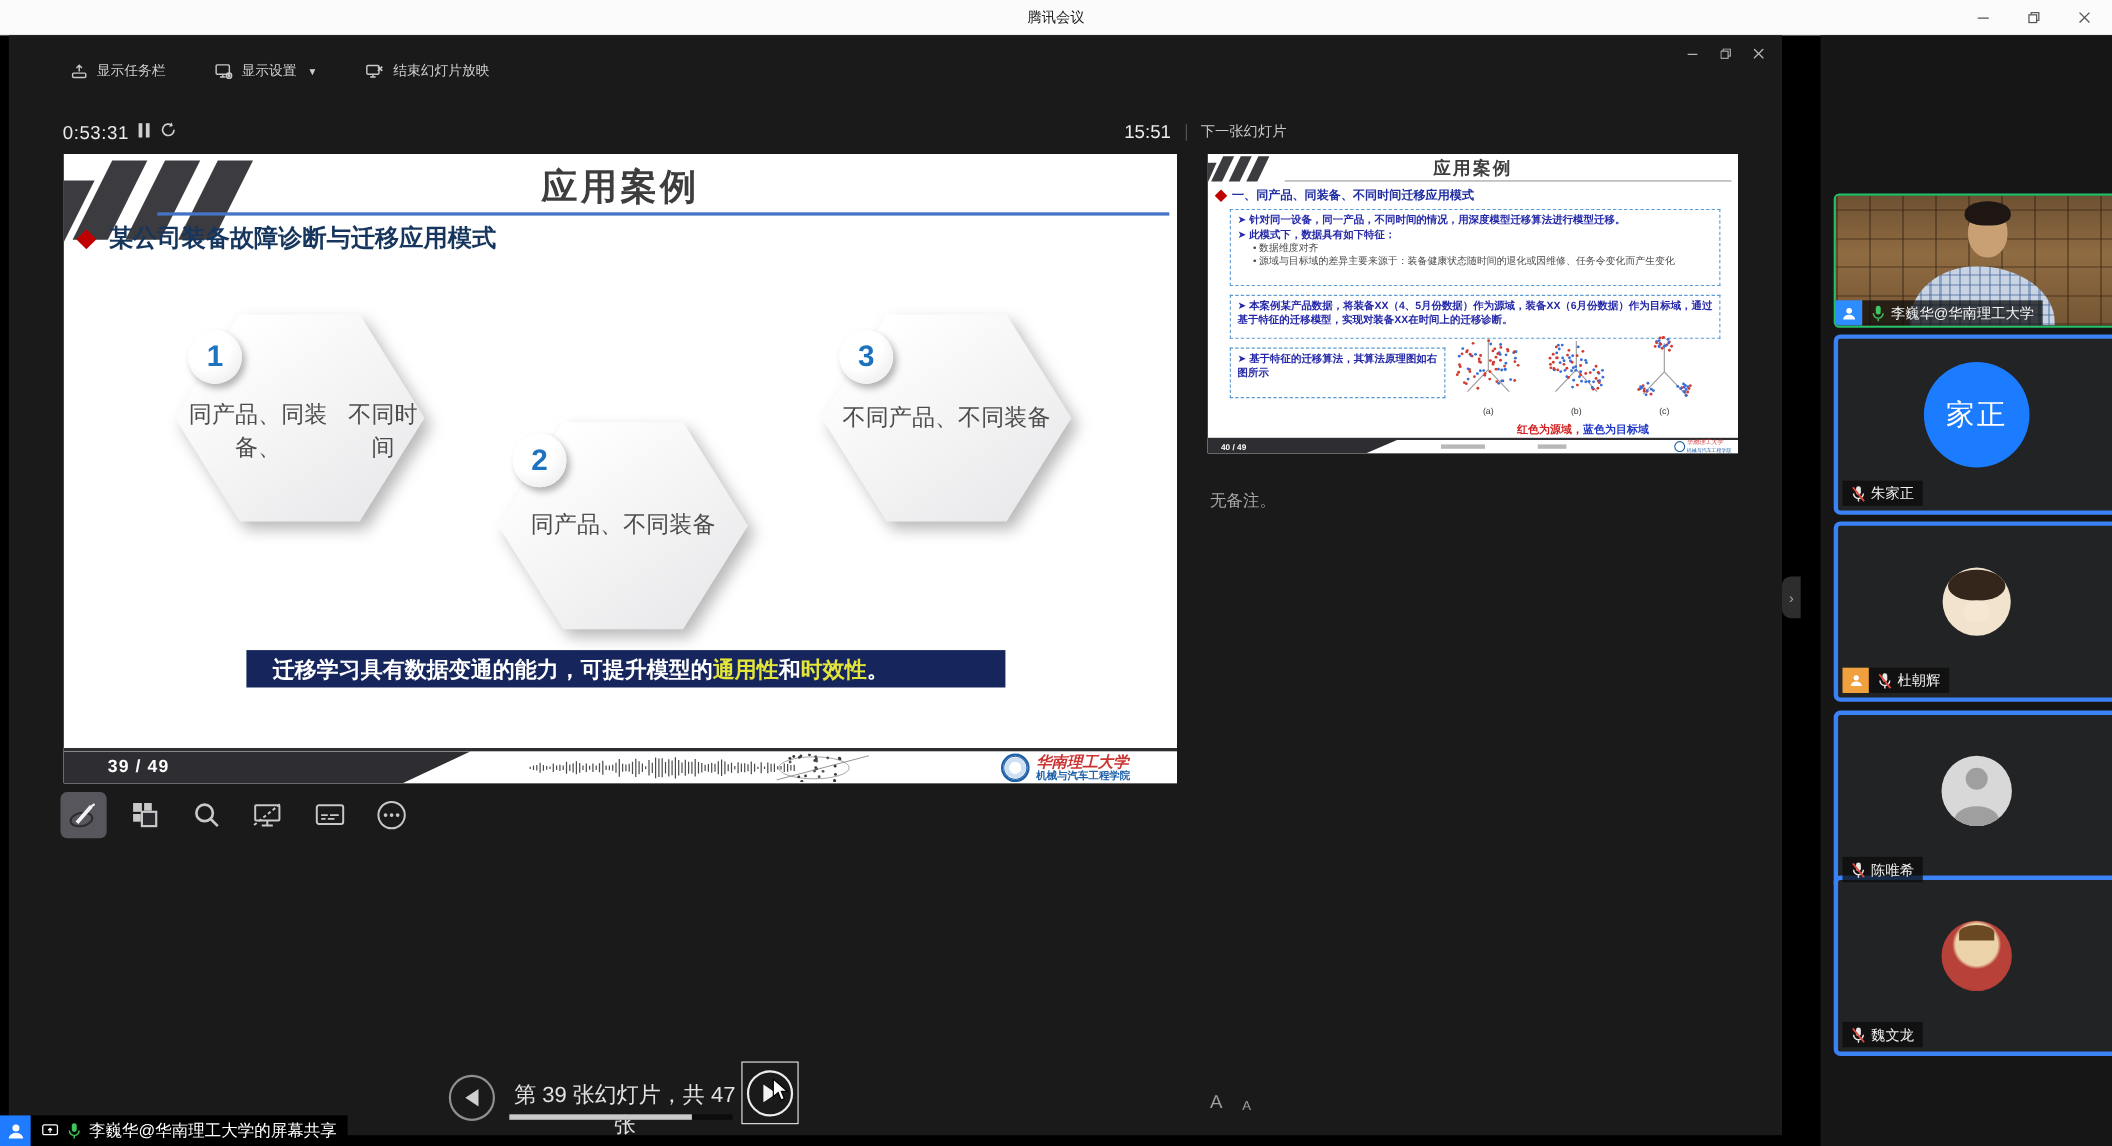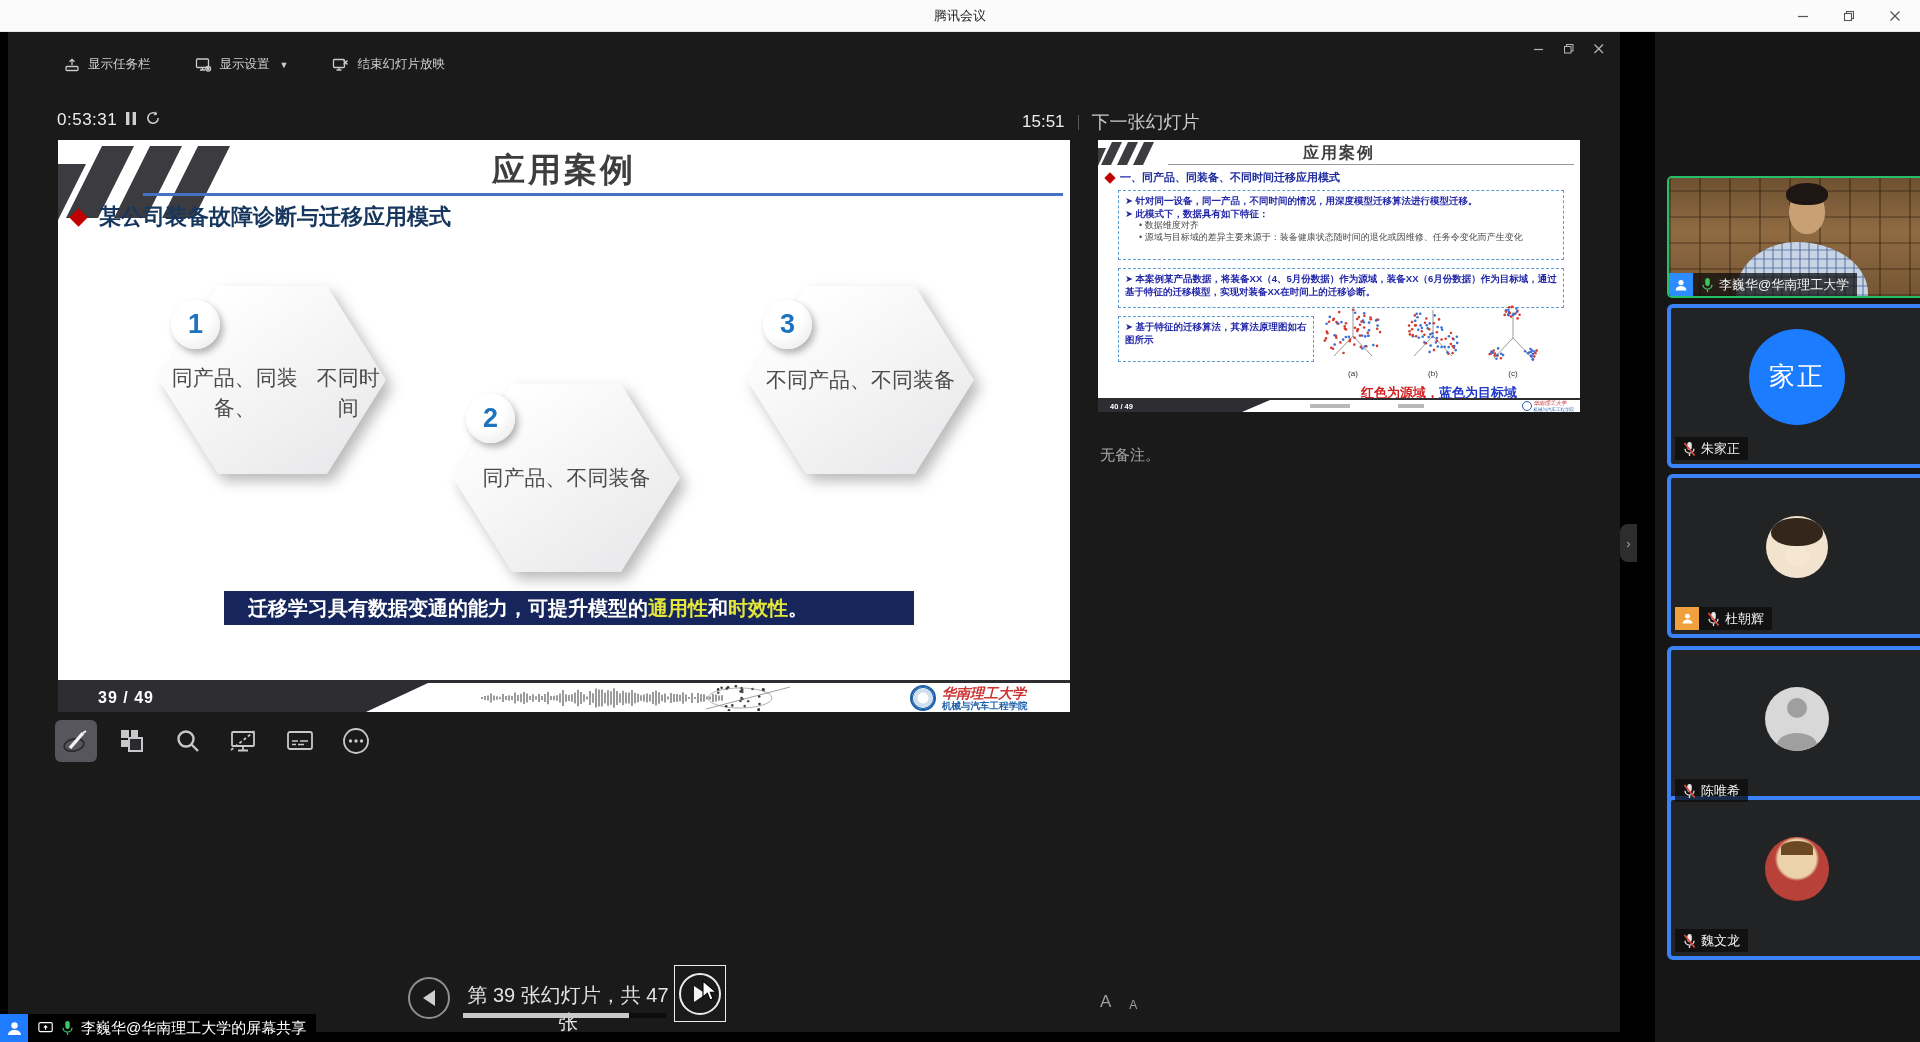--- a/index.html
+++ b/index.html
@@ -28,7 +28,7 @@
   .status-right { position:absolute; left:1014px; top:78px; display:flex; align-items:center; gap:13px; }
   .clock { font-size:17px; color:#ececec; }
   .vsep { width:1px; height:15px; background:#5a5a5a; }
-  .next-label { font-size:18px; color:#c9c9c9; }
+  .next-label { font-size:13px; color:#c9c9c9; }
 
   
   .slide { position:absolute; left:50px; top:108px; width:1012px; height:572px; background:#fff; }

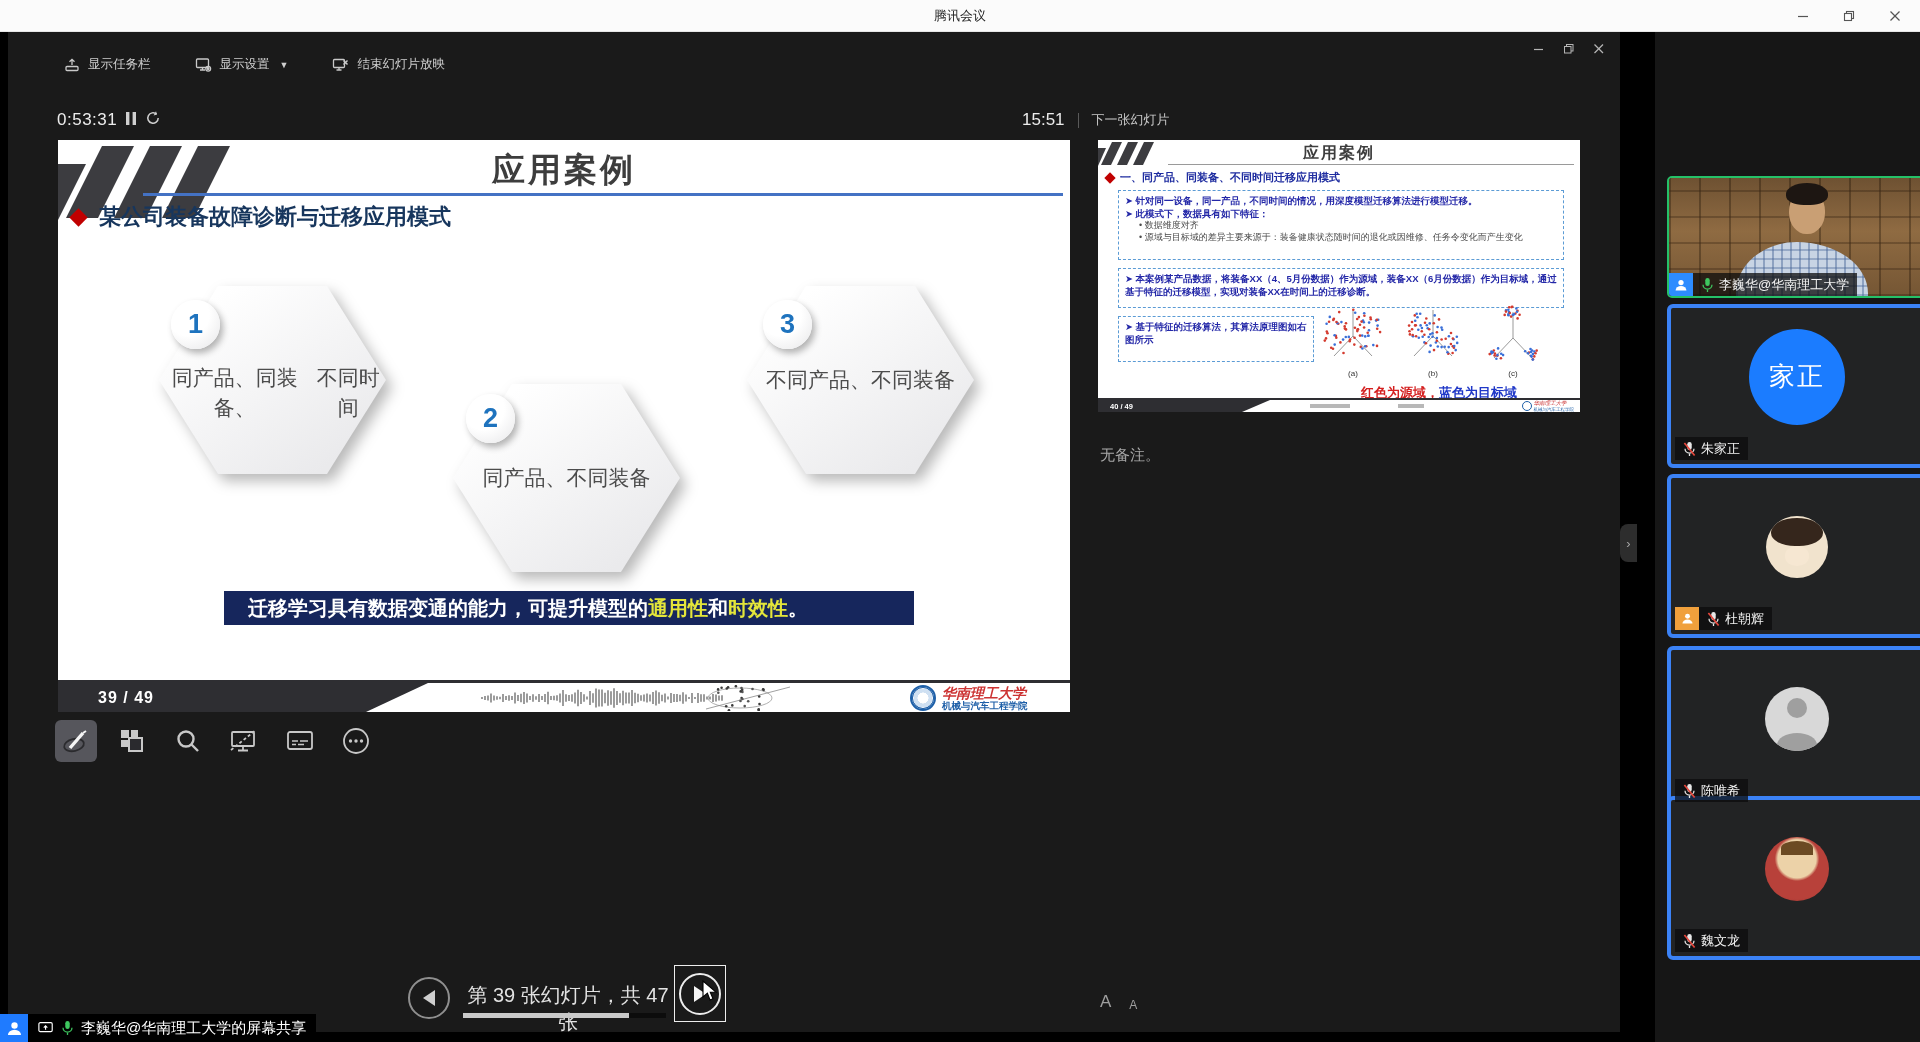--- a/index.html
+++ b/index.html
@@ -90,7 +90,7 @@
   .pline { font-size:9.5px; font-weight:bold; color:#2428a8; line-height:13px; }
   .pbullet { font-size:9px; color:#4a4a4a; line-height:11.5px; padding-left:14px; }
   .figs { position:absolute; left:210px; top:162px; }
-  .plegend { position:absolute; left:210px; top:244px; width:262px; text-align:center; font-size:13px; font-weight:bold; }
+  .plegend { position:absolute; left:210px; top:244px; width:262px; text-align:center; font-size:10px; font-weight:bold; }
   .plegend .r { color:#d42020; } .plegend .b { color:#2038c8; }
   .p-footer { position:absolute; left:0; bottom:0; width:482px; height:14px; background:#fff; border-top:2px solid #2e2e32; }
   .p-footer-dark { position:absolute; left:0; top:0; width:172px; height:12px; background:#2e2e32; clip-path:polygon(0 0,172px 0,144px 100%,0 100%); display:flex; align-items:center; }

